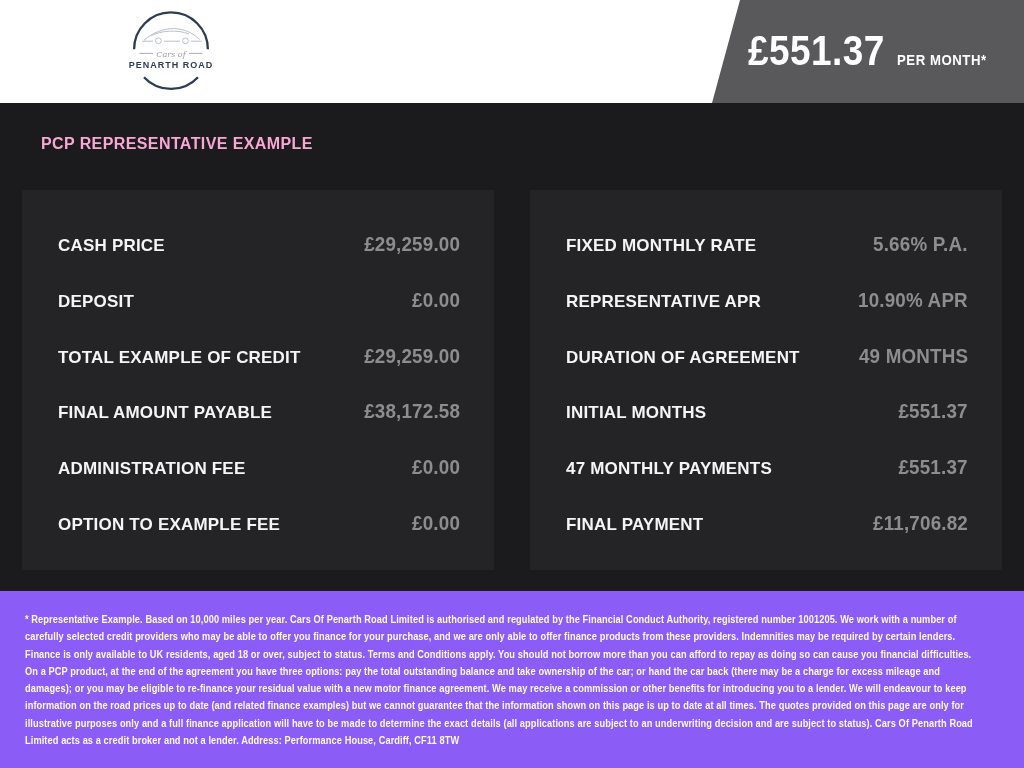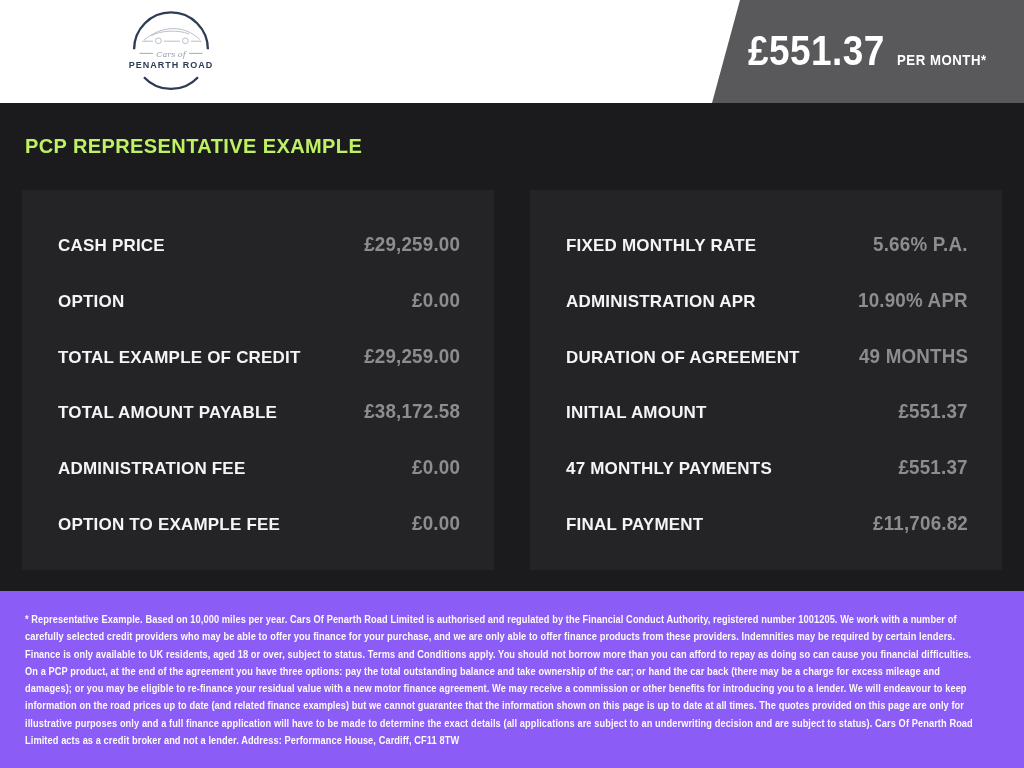--- a/index.html
+++ b/index.html
@@ -42,8 +42,8 @@
 
   
   .page-title {
-    position: absolute; left: 25px; top: 135px;
-    color: #bef264; font-size: 20px; font-weight: 700; letter-spacing: 0.4px;
+    position: absolute; left: 41px; top: 135px;
+    color: #f9a8d4; font-size: 16px; font-weight: 700; letter-spacing: 0.4px;
   }
 
   

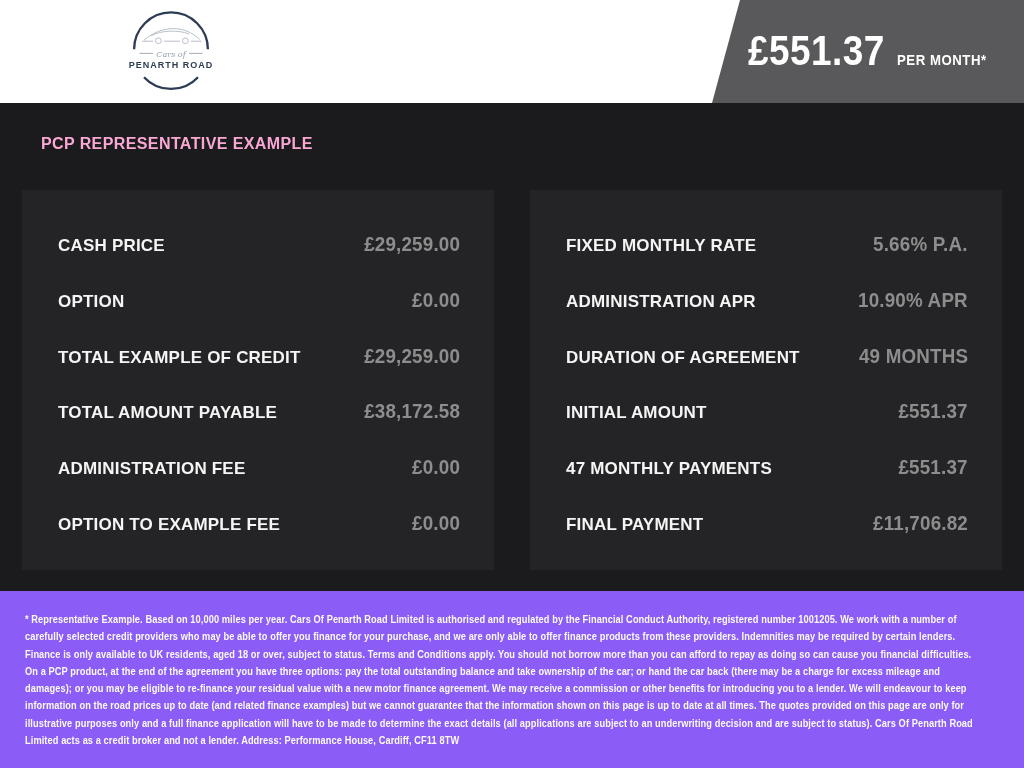--- a/index.html
+++ b/index.html
@@ -132,7 +132,7 @@
         <span class="fvalue">£29,259.00</span>
       </div>
       <div class="frow">
-        <span class="flabel">OPTION</span>
+        <span class="flabel">DEPOSIT</span>
         <span class="fvalue">£0.00</span>
       </div>
       <div class="frow">

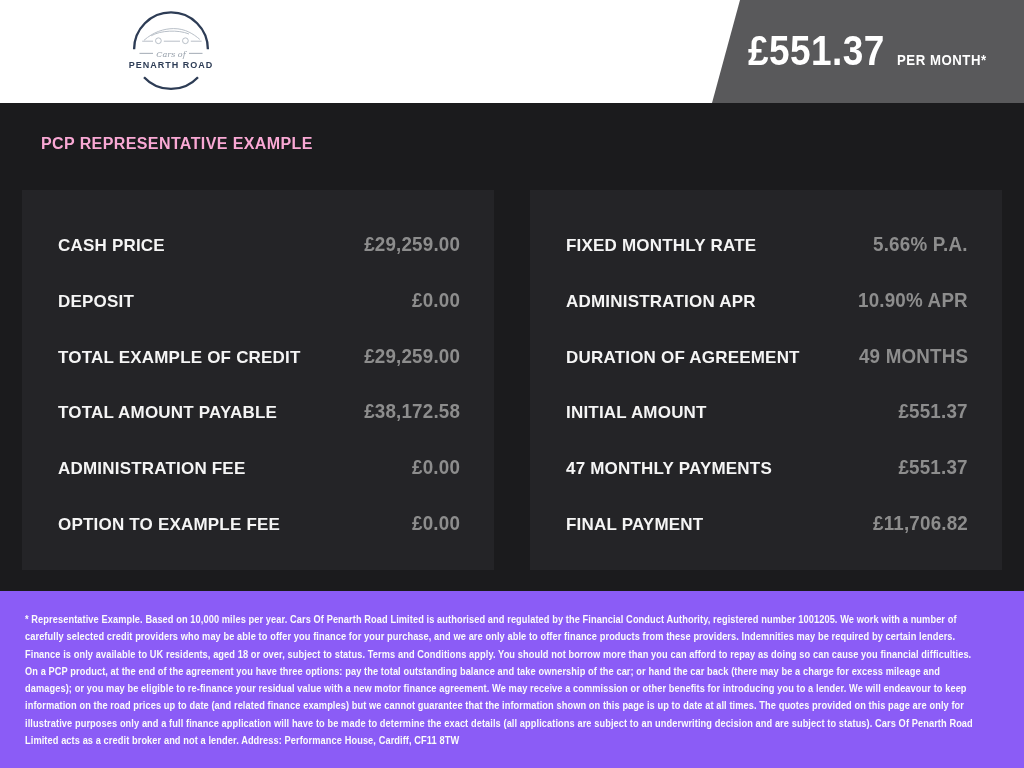--- a/index.html
+++ b/index.html
@@ -159,7 +159,7 @@
         <span class="fvalue">5.66% P.A.</span>
       </div>
       <div class="frow">
-        <span class="flabel">ADMINISTRATION APR</span>
+        <span class="flabel">REPRESENTATIVE APR</span>
         <span class="fvalue">10.90% APR</span>
       </div>
       <div class="frow">

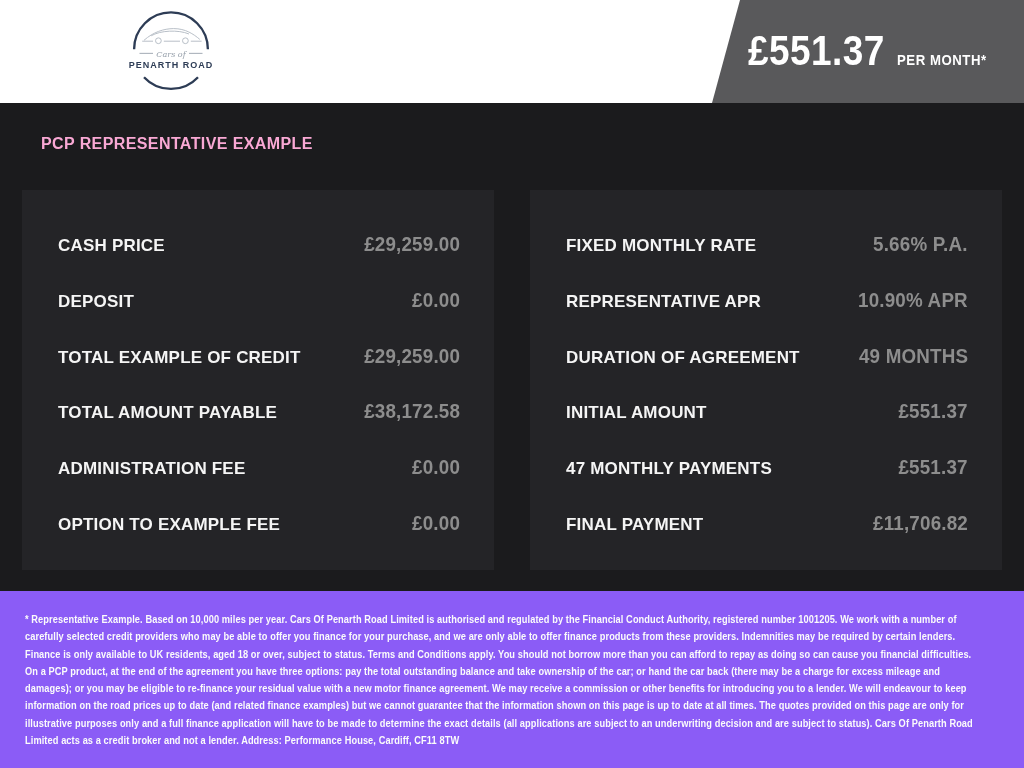--- a/index.html
+++ b/index.html
@@ -140,7 +140,7 @@
         <span class="fvalue">£29,259.00</span>
       </div>
       <div class="frow">
-        <span class="flabel">TOTAL AMOUNT PAYABLE</span>
+        <span class="flabel">FINAL AMOUNT PAYABLE</span>
         <span class="fvalue">£38,172.58</span>
       </div>
       <div class="frow">

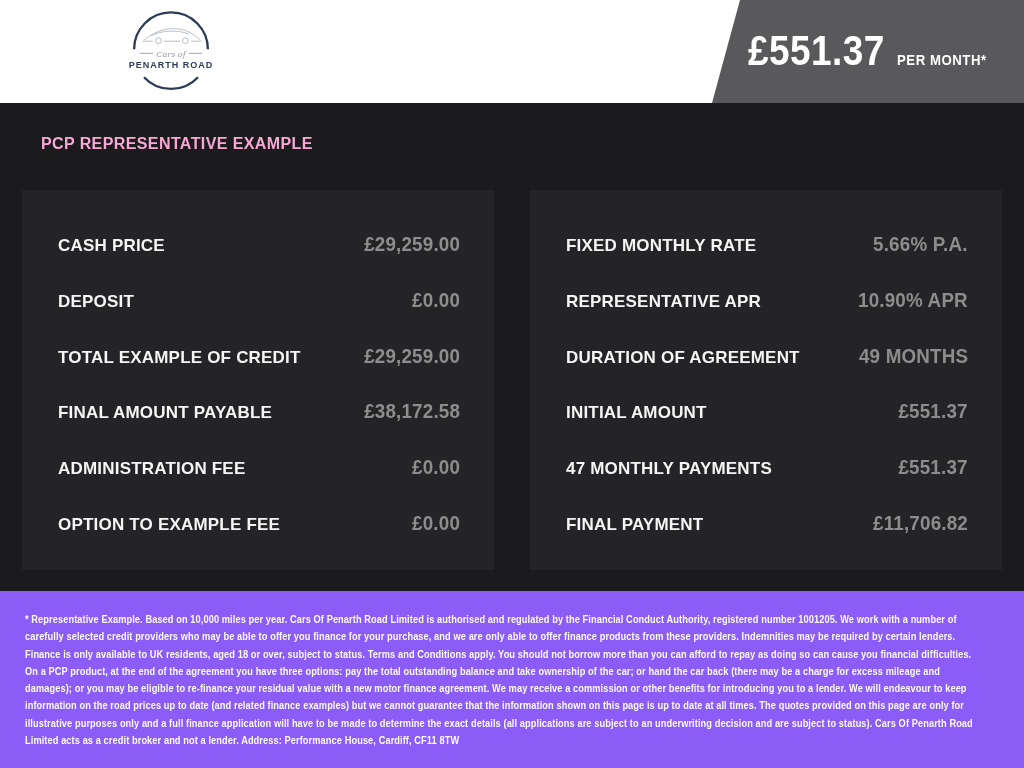--- a/index.html
+++ b/index.html
@@ -167,7 +167,7 @@
         <span class="fvalue">49 MONTHS</span>
       </div>
       <div class="frow">
-        <span class="flabel">INITIAL AMOUNT</span>
+        <span class="flabel">INITIAL MONTHS</span>
         <span class="fvalue">£551.37</span>
       </div>
       <div class="frow">

